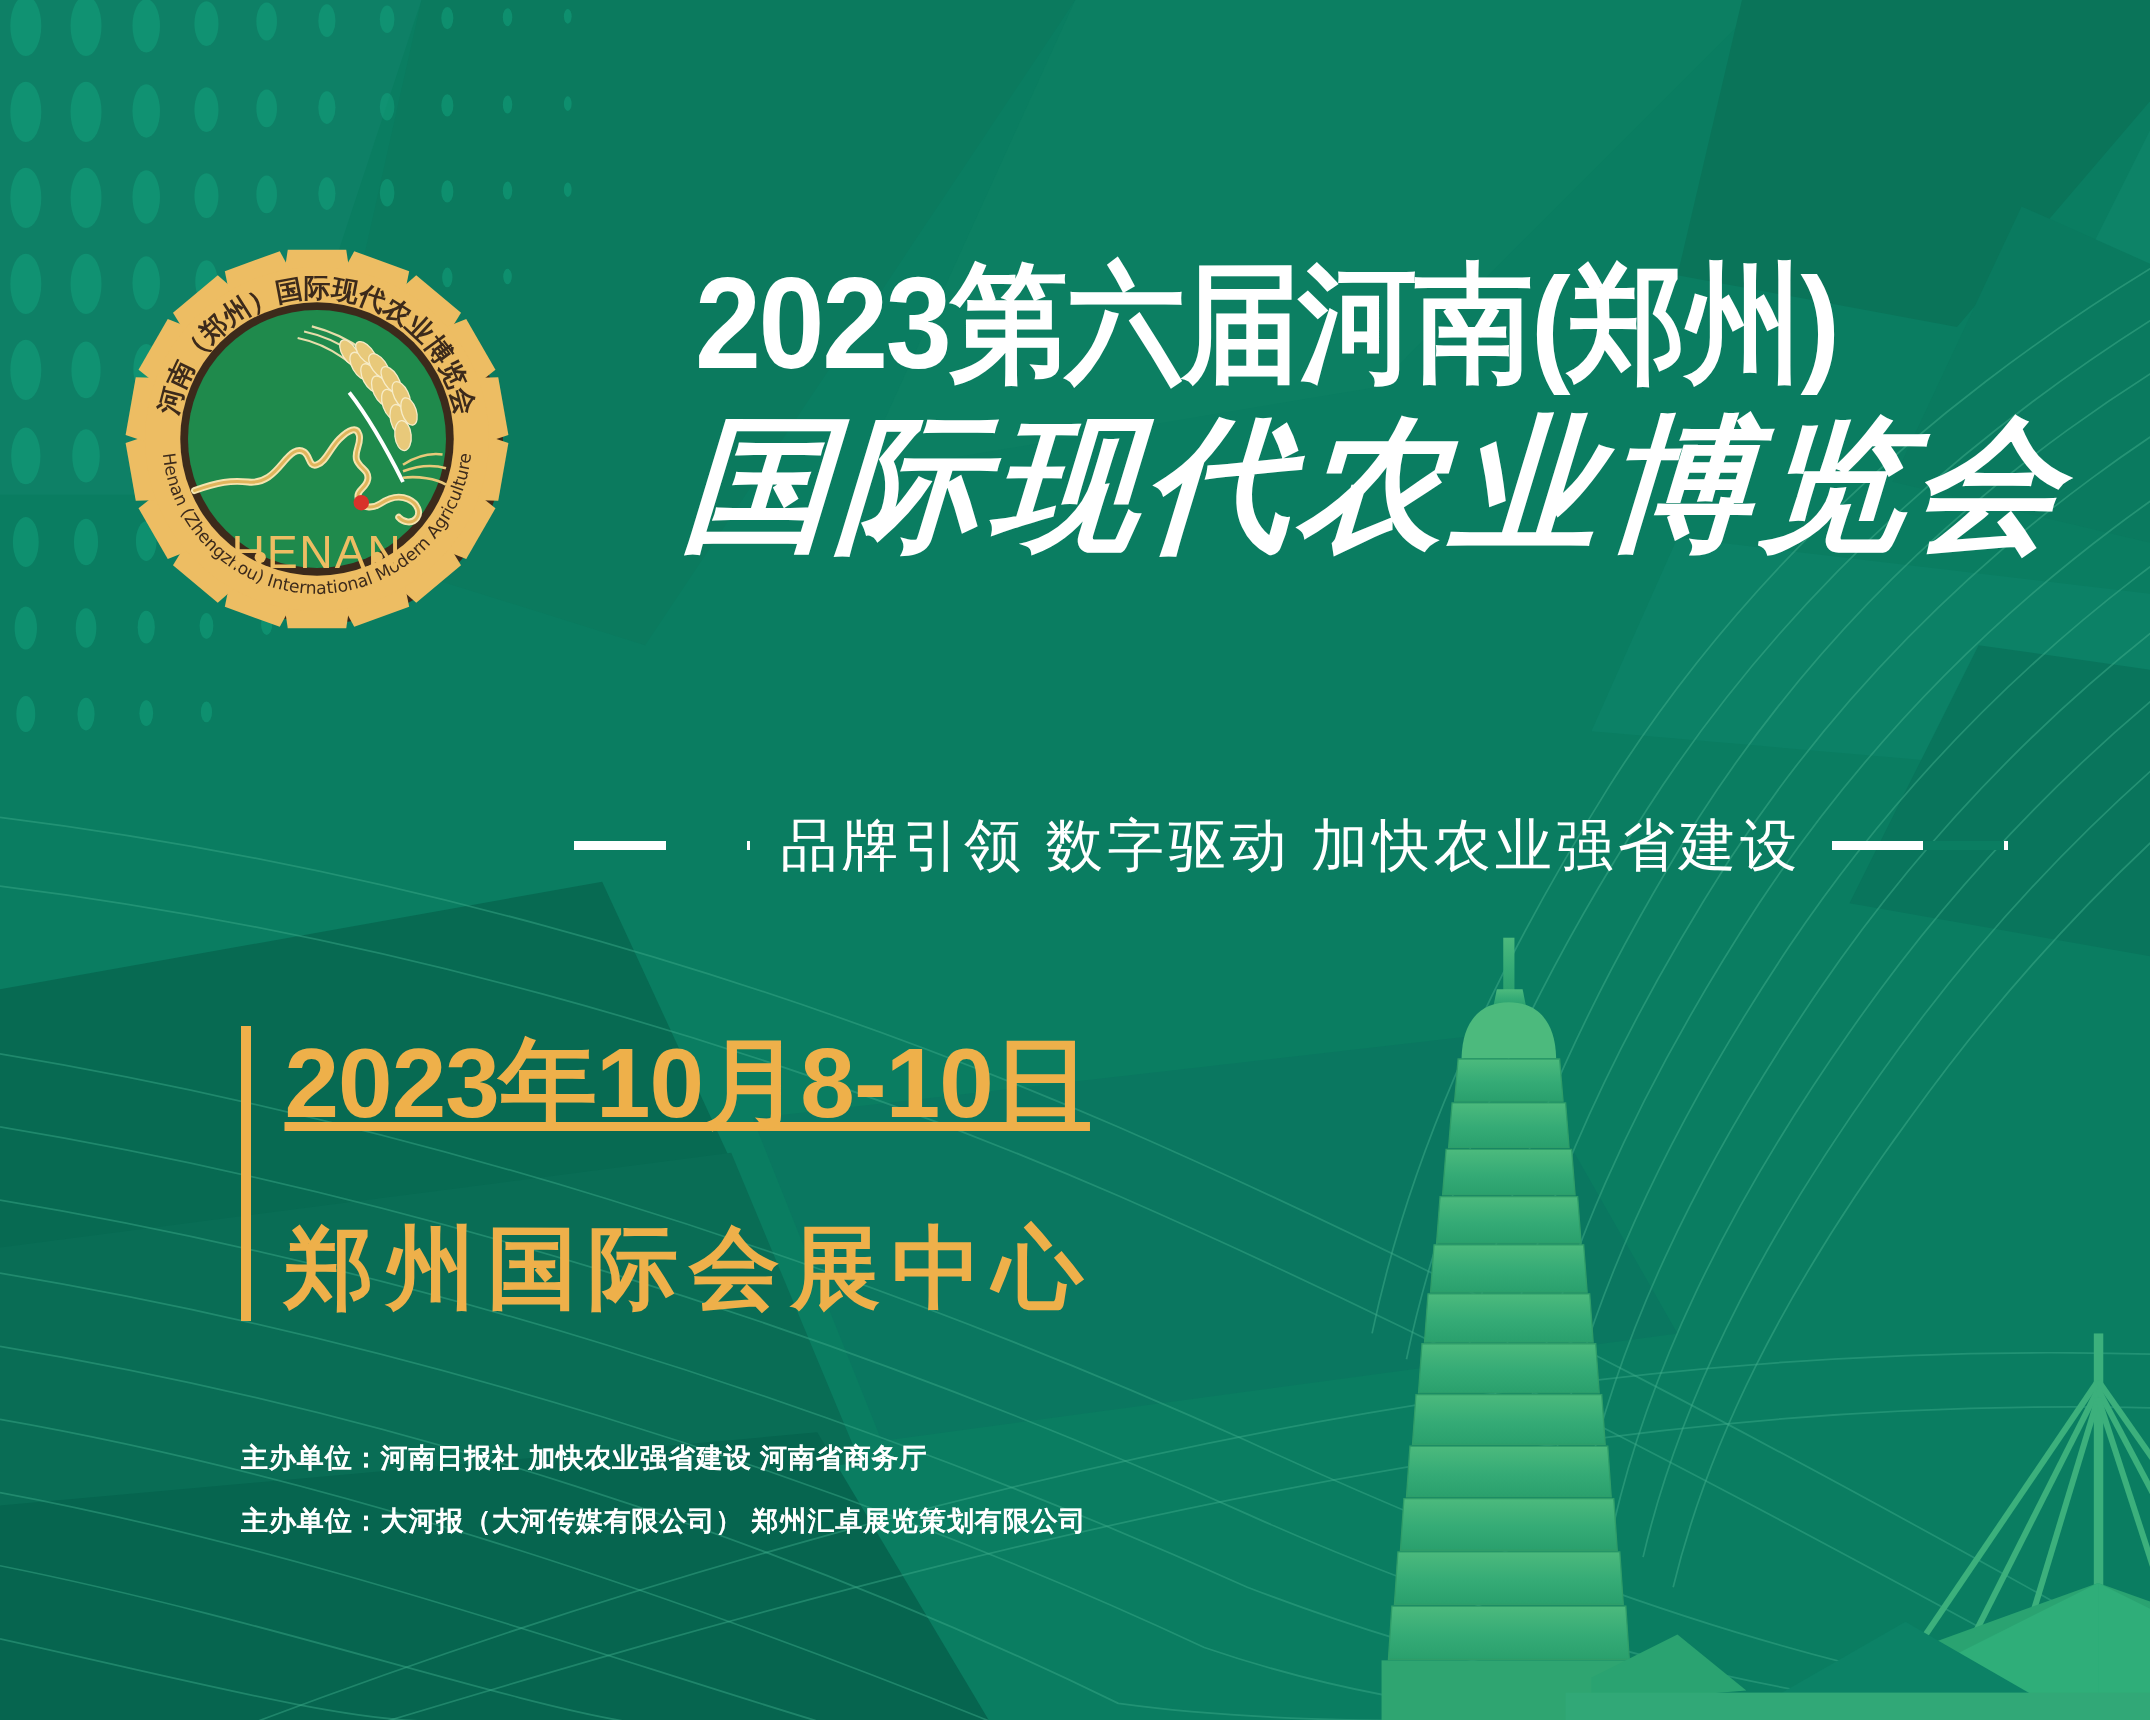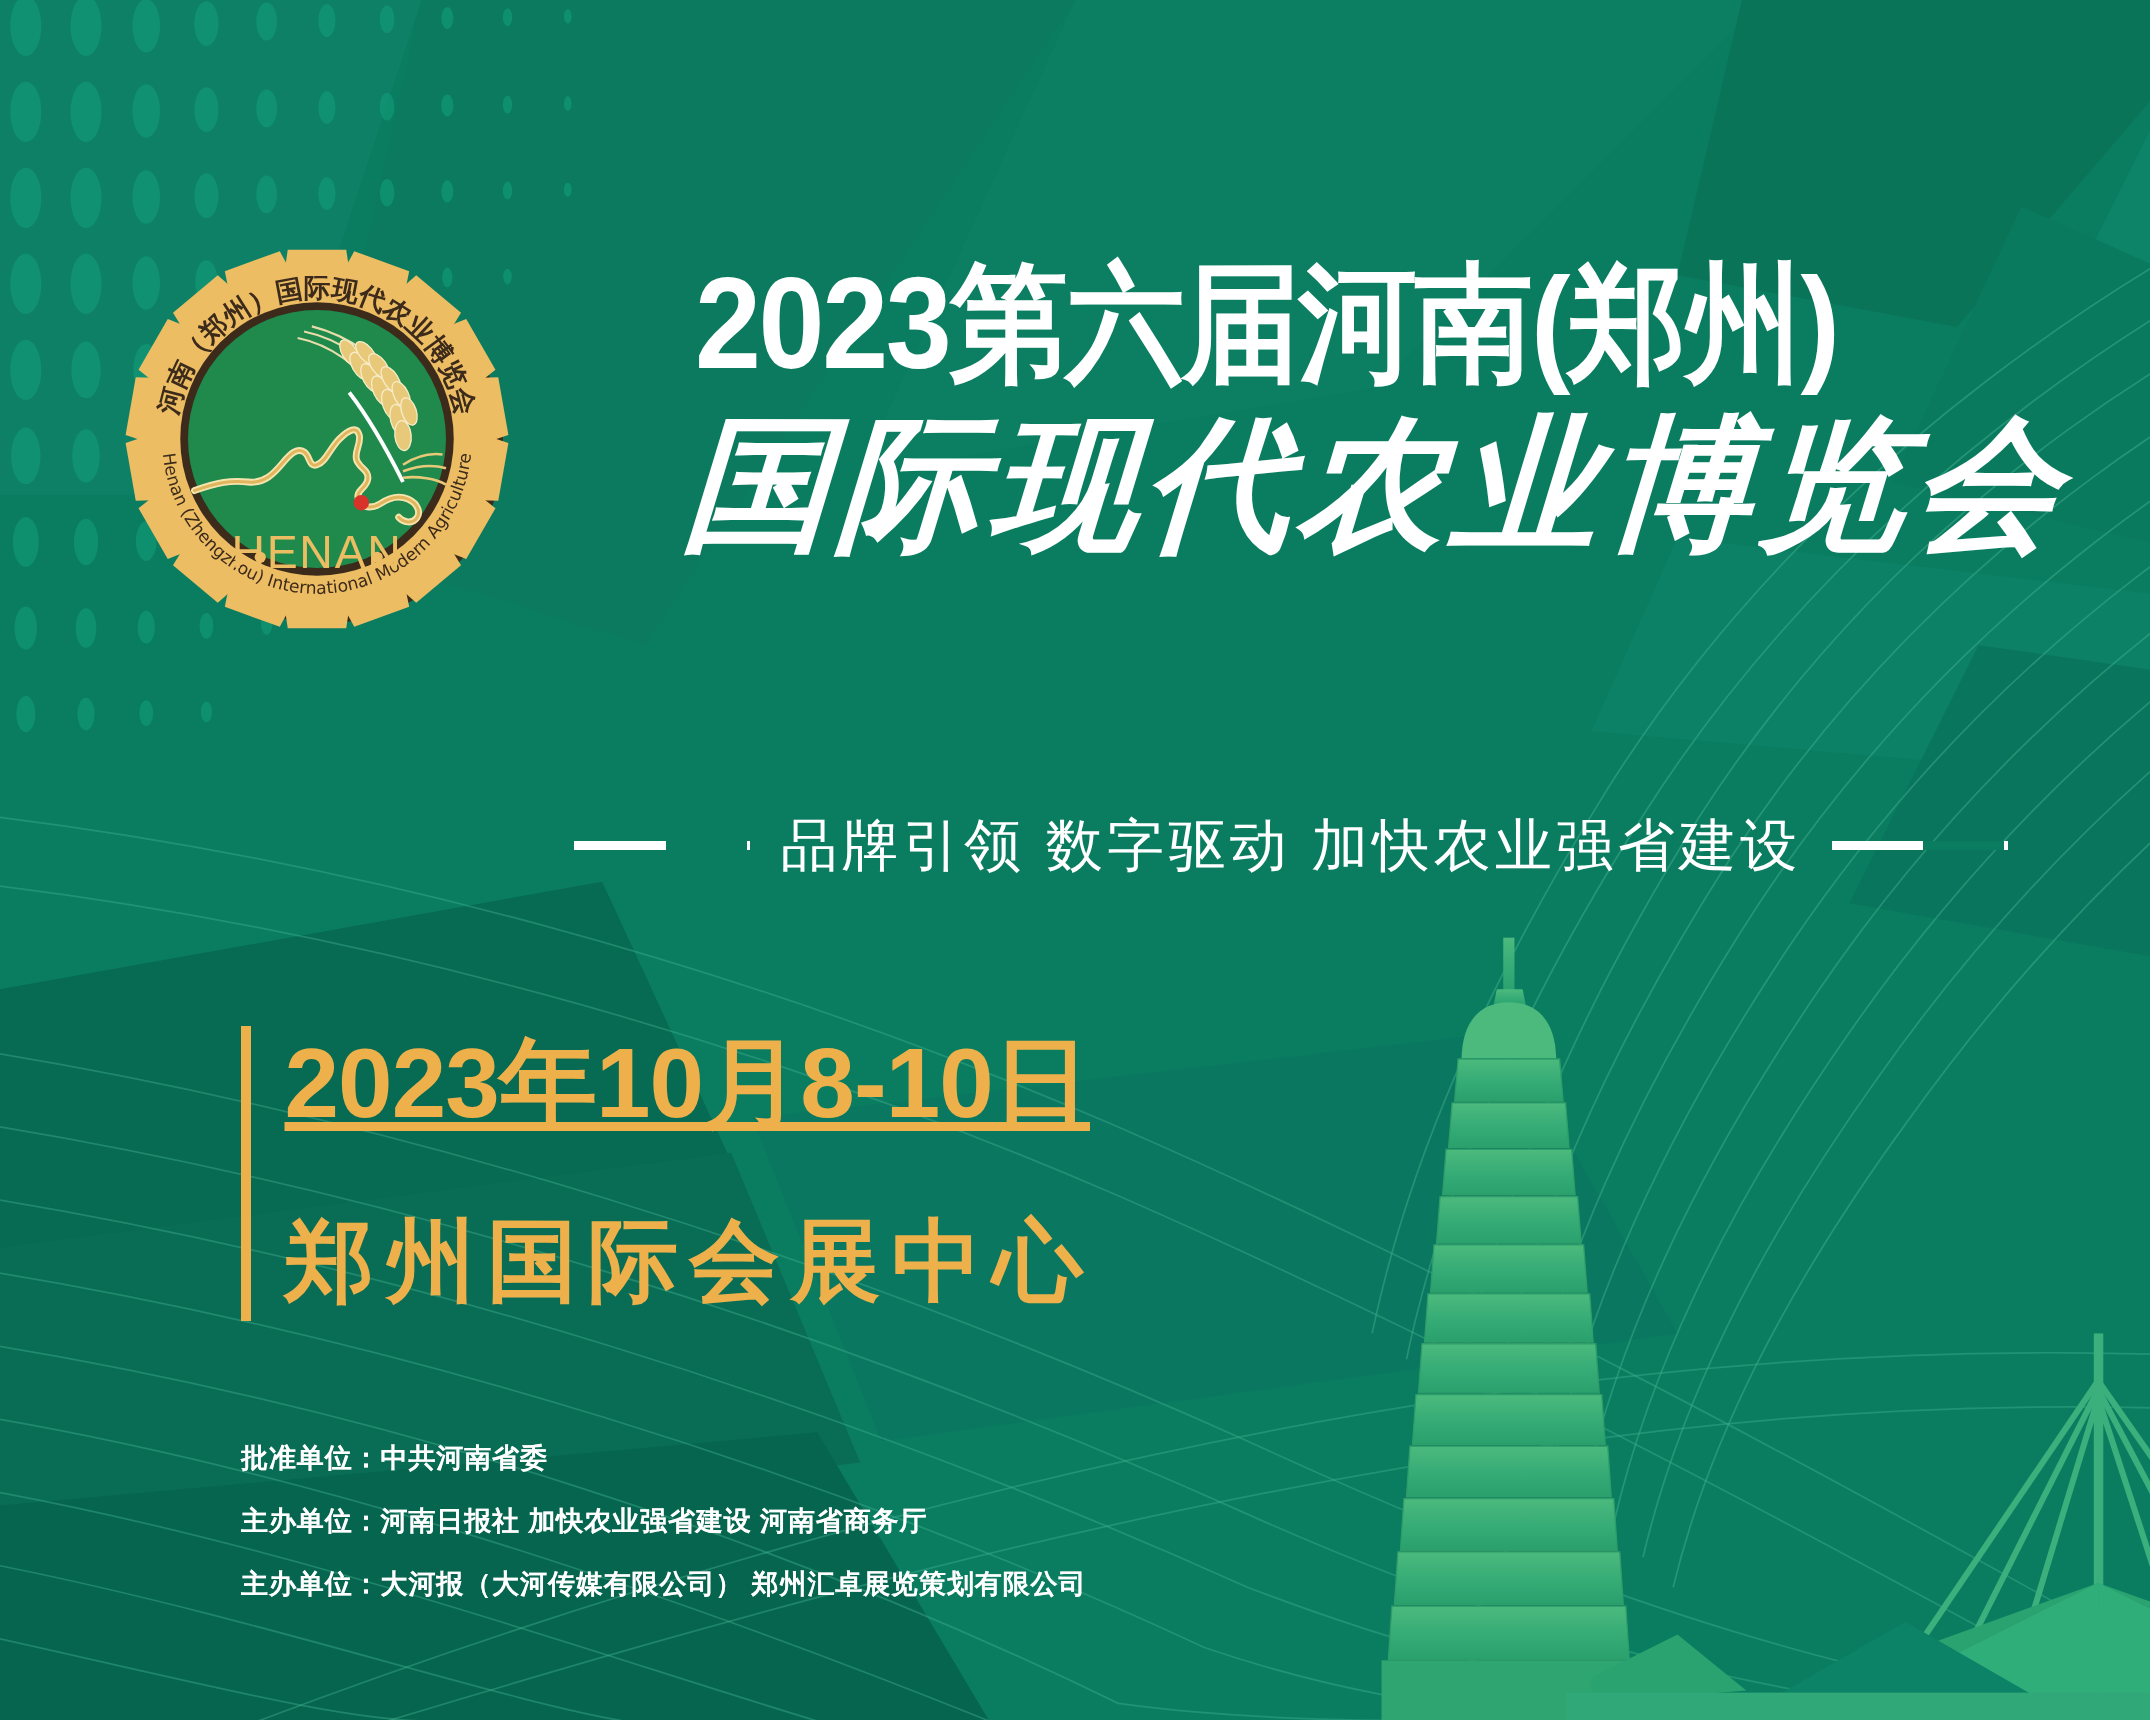--- a/index.html
+++ b/index.html
@@ -51,7 +51,7 @@
   #gold-bar{width:9.5px;background:#eeb04a;margin-right:34px;height:295px;}
   #datebox .lines{display:flex;flex-direction:column;justify-content:space-between;height:295px;padding:2.6px 0 3.4px 0;}
   #date-text{font-size:98px;line-height:108px;font-weight:bold;color:#eeb04a;white-space:nowrap;letter-spacing:-0.9px;text-decoration:underline;}
-  #venue-text{font-size:90px;line-height:99px;font-weight:bold;color:#eeb04a;white-space:nowrap;letter-spacing:11.2px;font-family:Liberation Mono, monospace;}
+  #venue-text{font-size:90px;line-height:99px;font-weight:bold;color:#eeb04a;white-space:nowrap;letter-spacing:11.2px;}
 
   
   #footer{position:absolute;left:241px;top:1443px;}

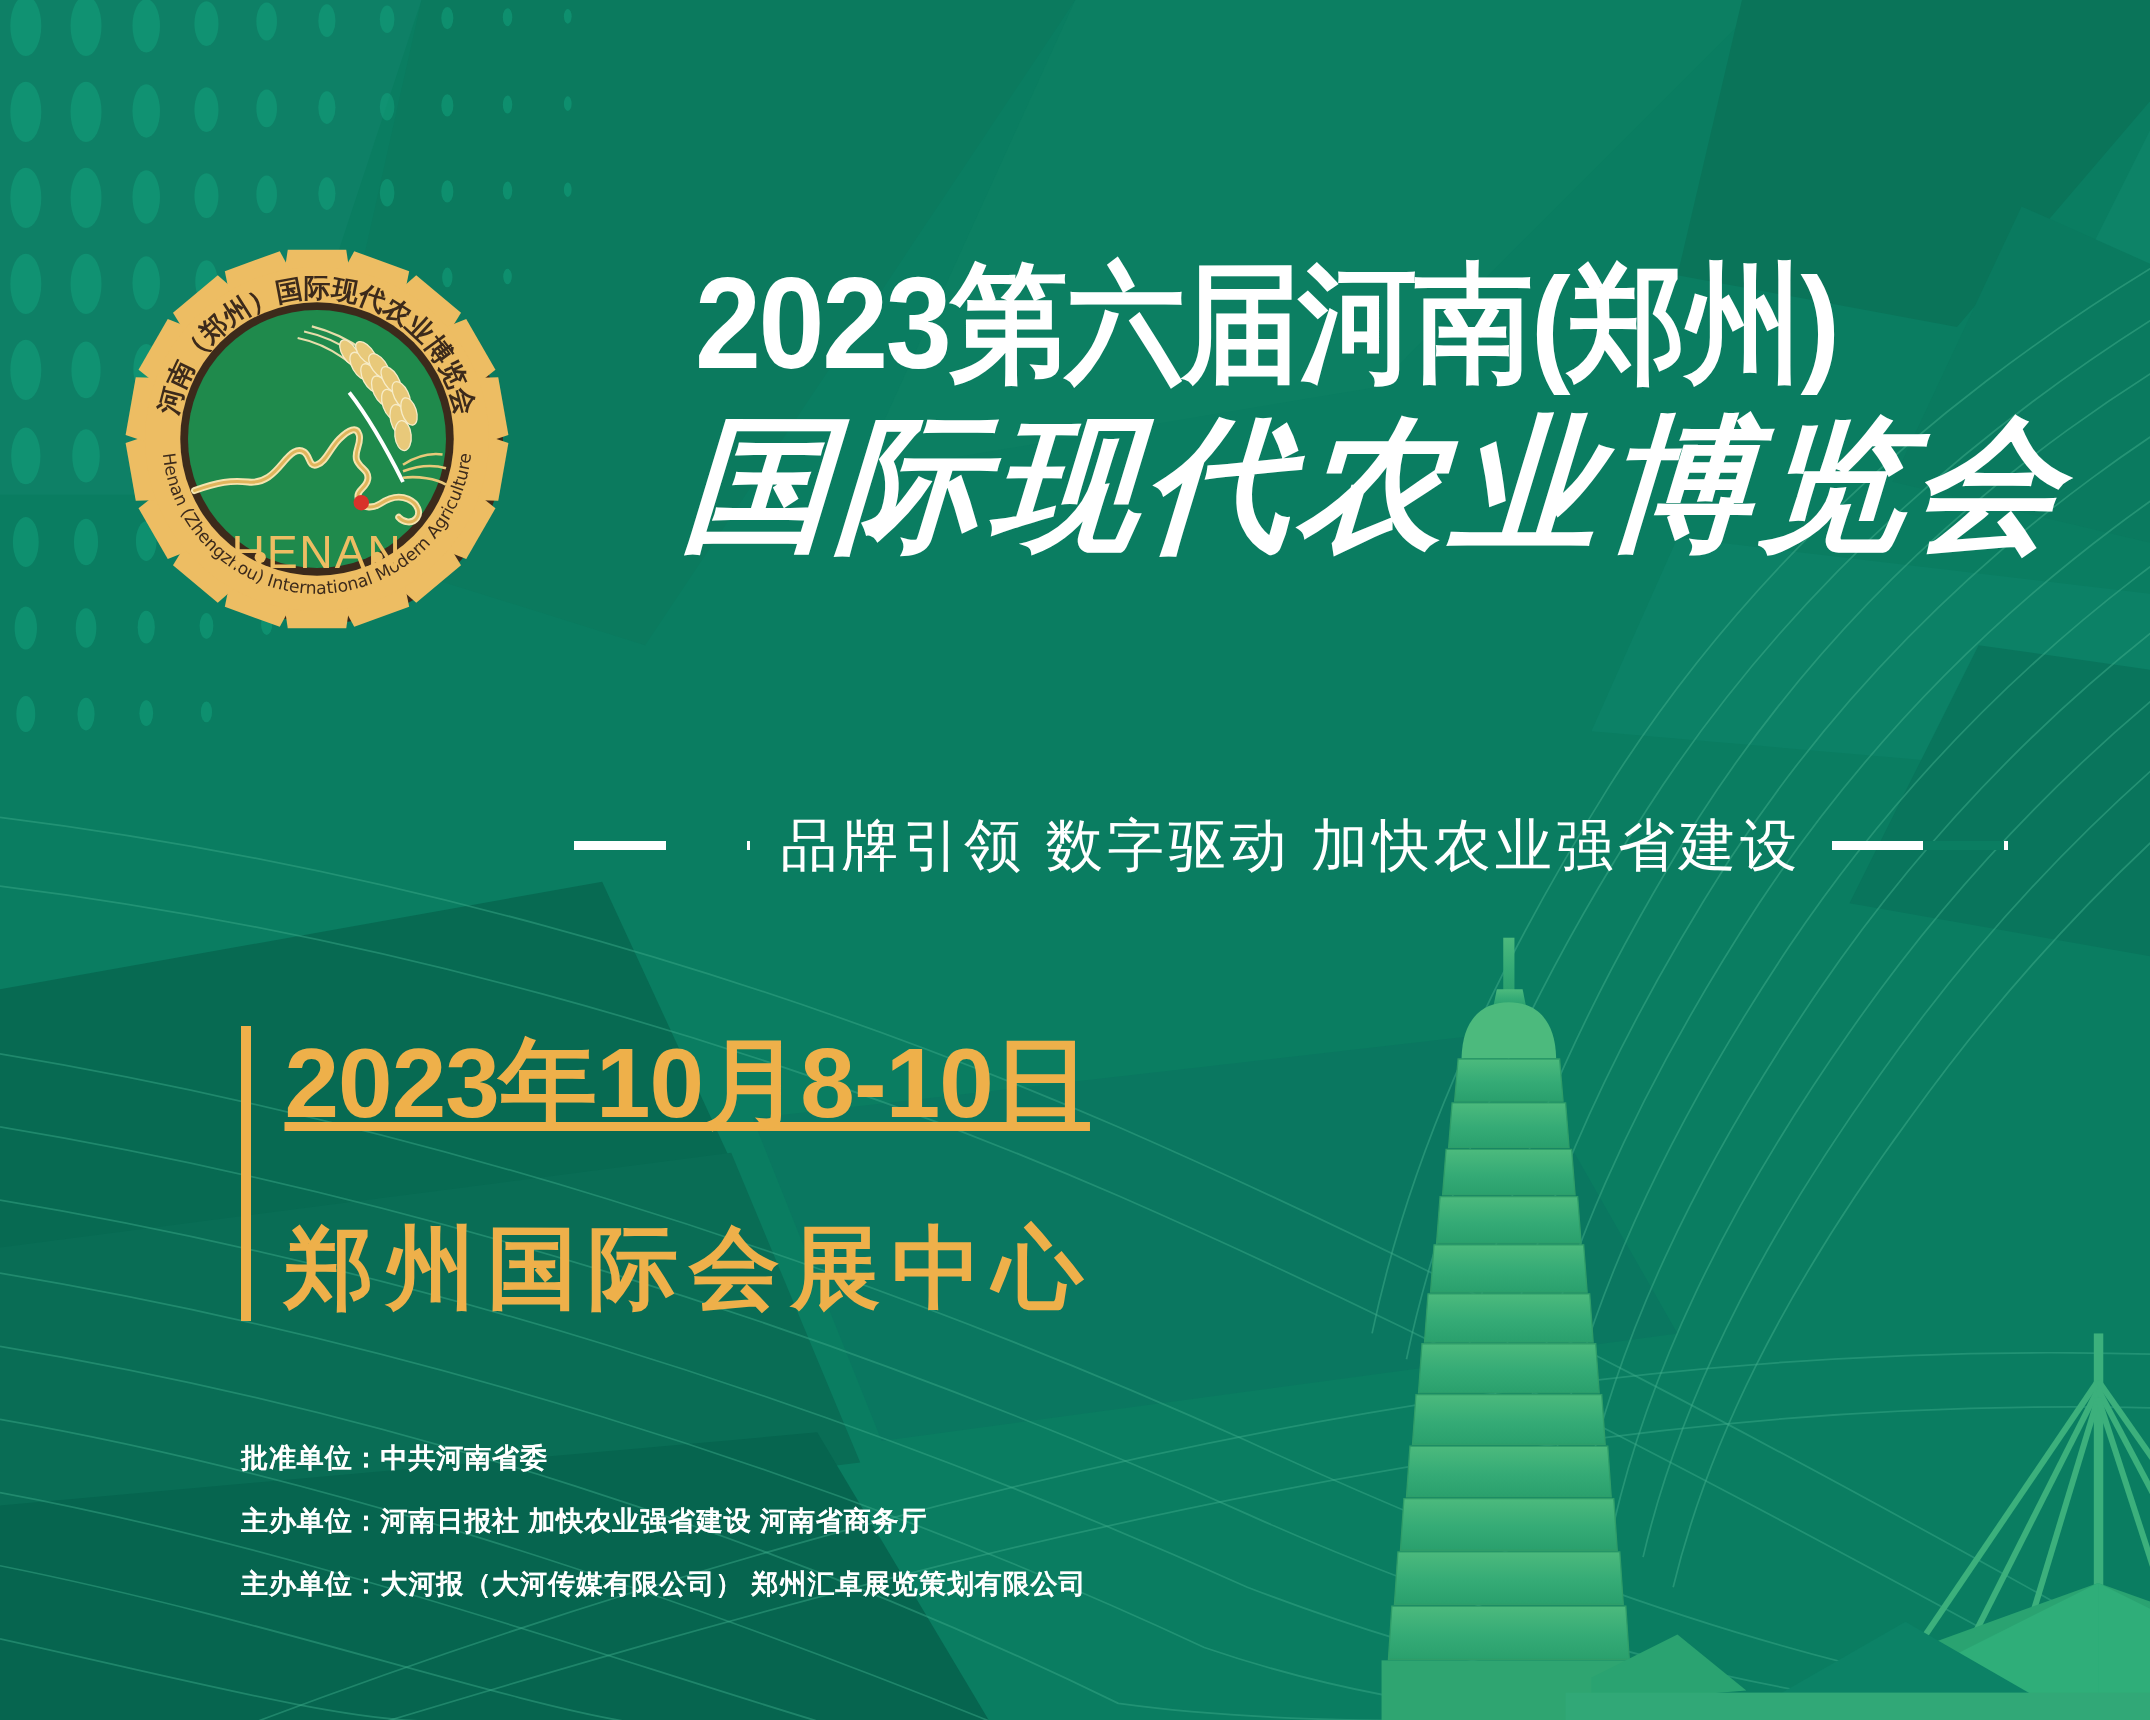--- a/index.html
+++ b/index.html
@@ -410,7 +410,6 @@
   </div>
 
   <div id="footer">
-    <div class="forg">批准单位：中共河南省委</div>
     <div class="forg">主办单位：河南日报社  加快农业强省建设  河南省商务厅</div>
     <div class="forg">主办单位：大河报（大河传媒有限公司）  郑州汇卓展览策划有限公司</div>
   </div>

